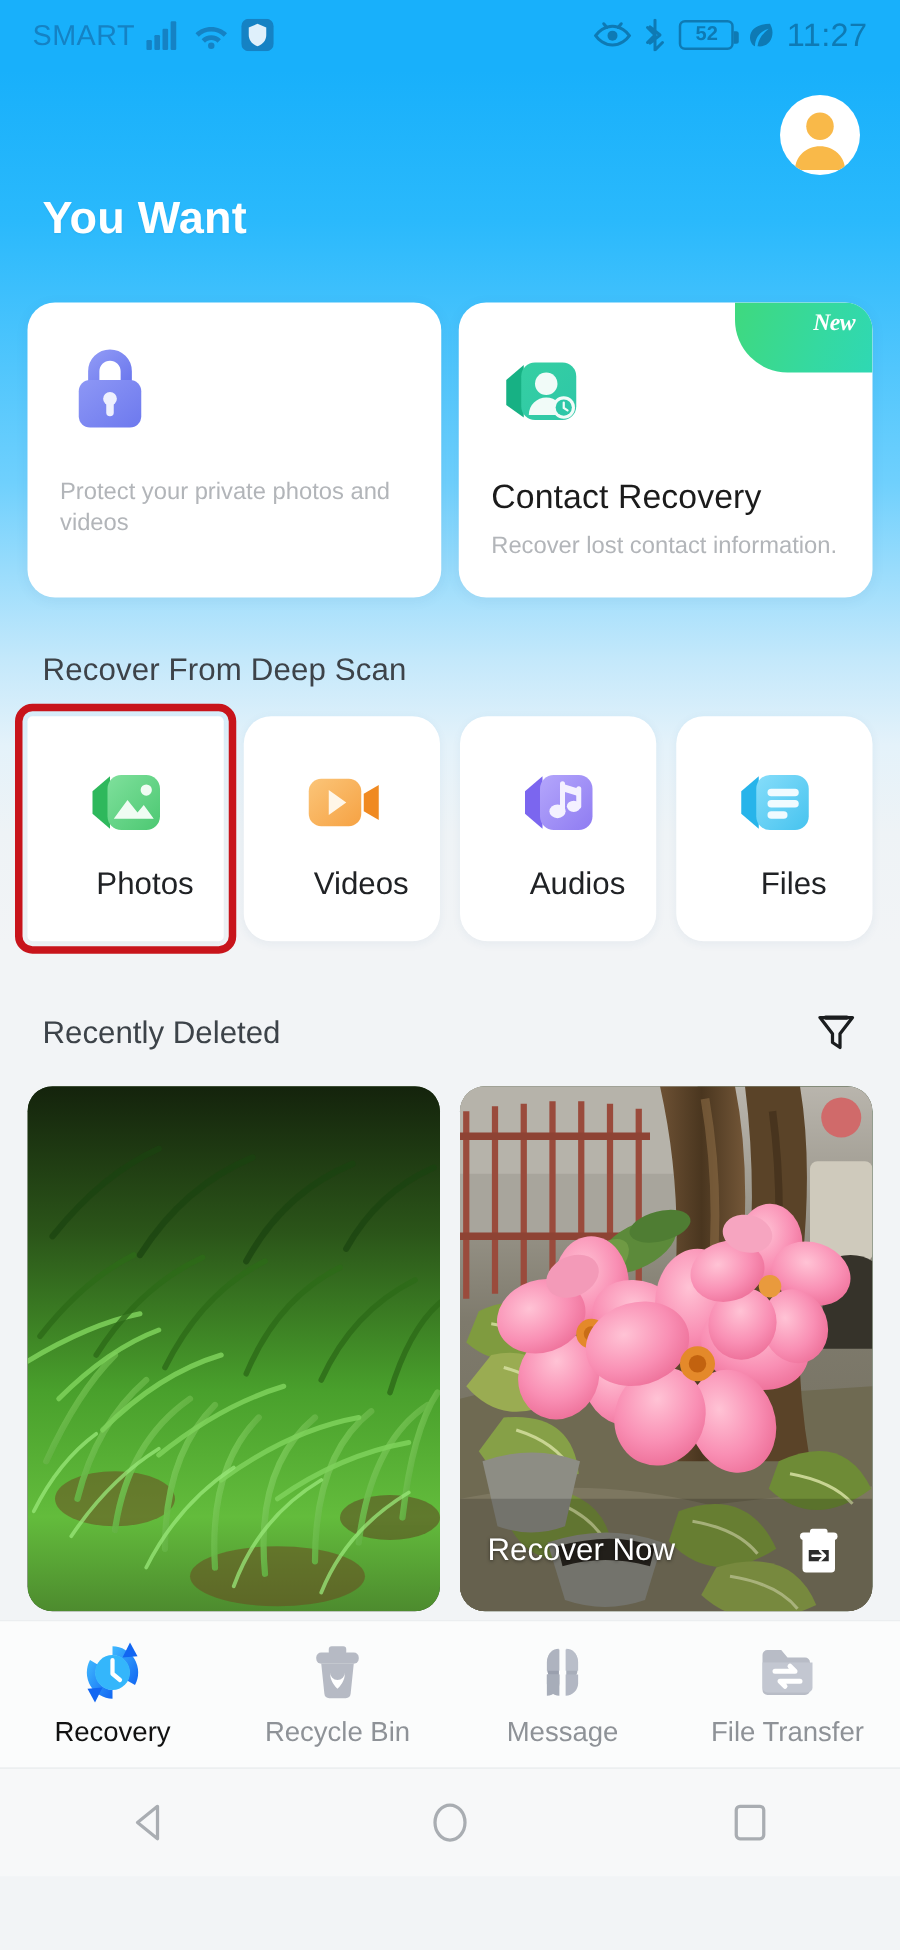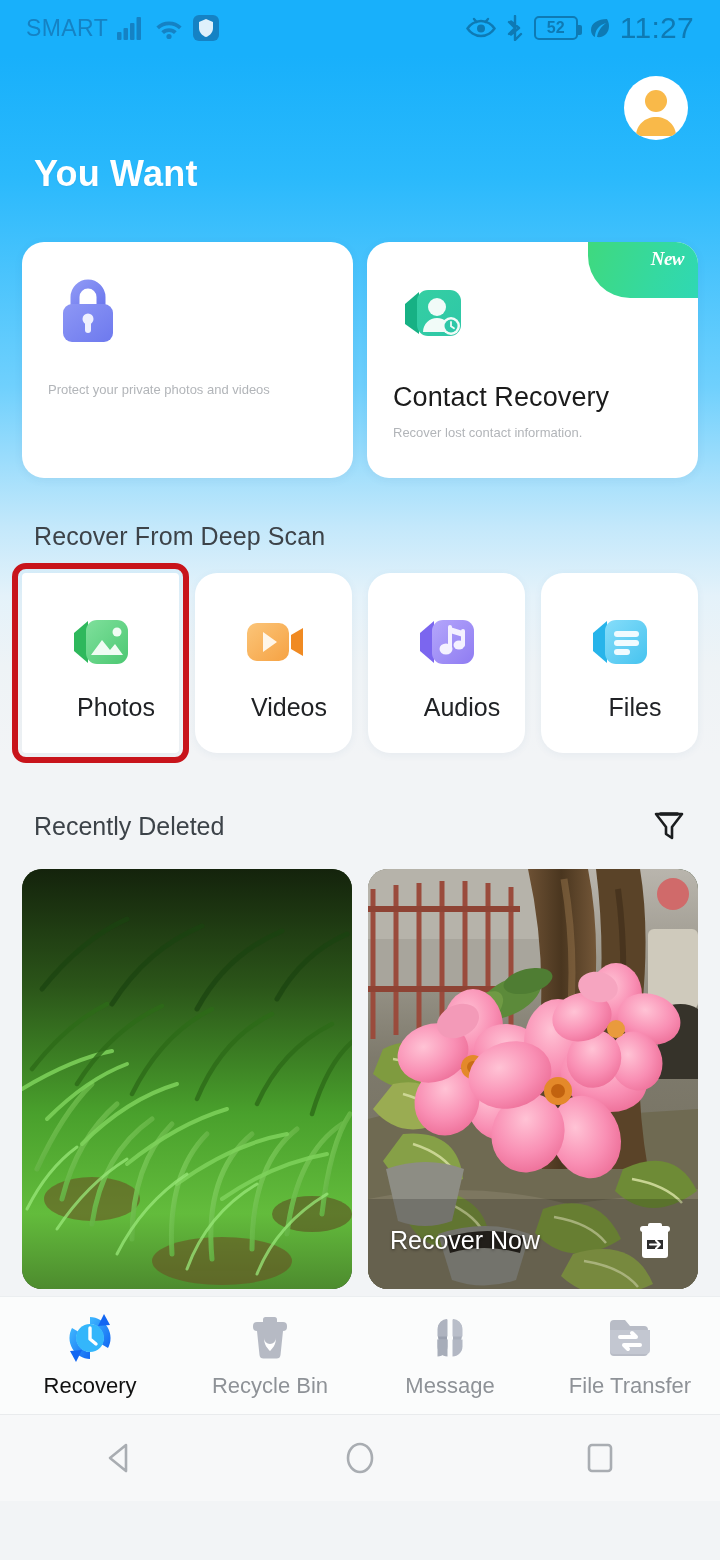--- a/index.html
+++ b/index.html
@@ -23,7 +23,7 @@
   .sb-left { display:flex; align-items:center; gap:9px; }
   .sb-right { display:flex; align-items:center; gap:10px; margin-left:auto; }
   .carrier { font-size:23px; font-weight:500; letter-spacing:.4px; color:#1582c4; }
-  .sb-time { font-size:30px; color:#0e7ab4; letter-spacing:.3px; }
+  .sb-time { font-size:26px; color:#0e7ab4; letter-spacing:.3px; }
   .sb-icon { display:block; }
   .batt {
     border:2.5px solid #0e7ab4; border-radius:5px; width:44px; height:24px;

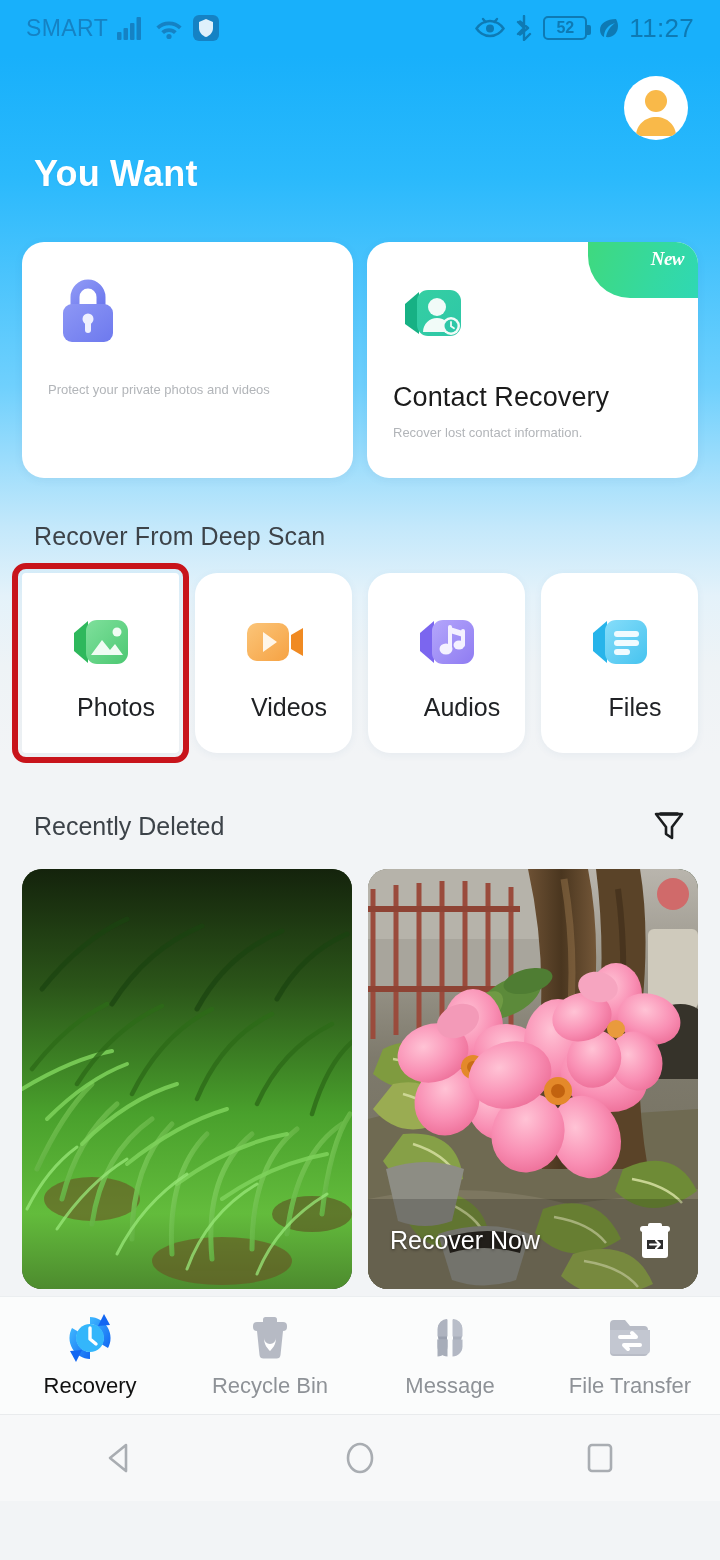--- a/index.html
+++ b/index.html
@@ -68,7 +68,7 @@
   }
   .fcard .ficon { width:80px; height:80px; margin-bottom:30px; }
   .fcard .ftitle { font-size:27px; color:#1b1b1b; font-weight:500; letter-spacing:.1px; }
-  .fcard .fsub { font-size:13px; color:#b2b5b9; margin-top:12px; line-height:1.3; }
+  .fcard .fsub { font-size:19px; color:#b2b5b9; margin-top:12px; line-height:1.3; }
   .newbadge {
     position:absolute; top:0; right:0; width:110px; height:56px;
     background:linear-gradient(110deg,#3fd97e 0%,#35d9a0 60%,#2fd8b4 100%);

